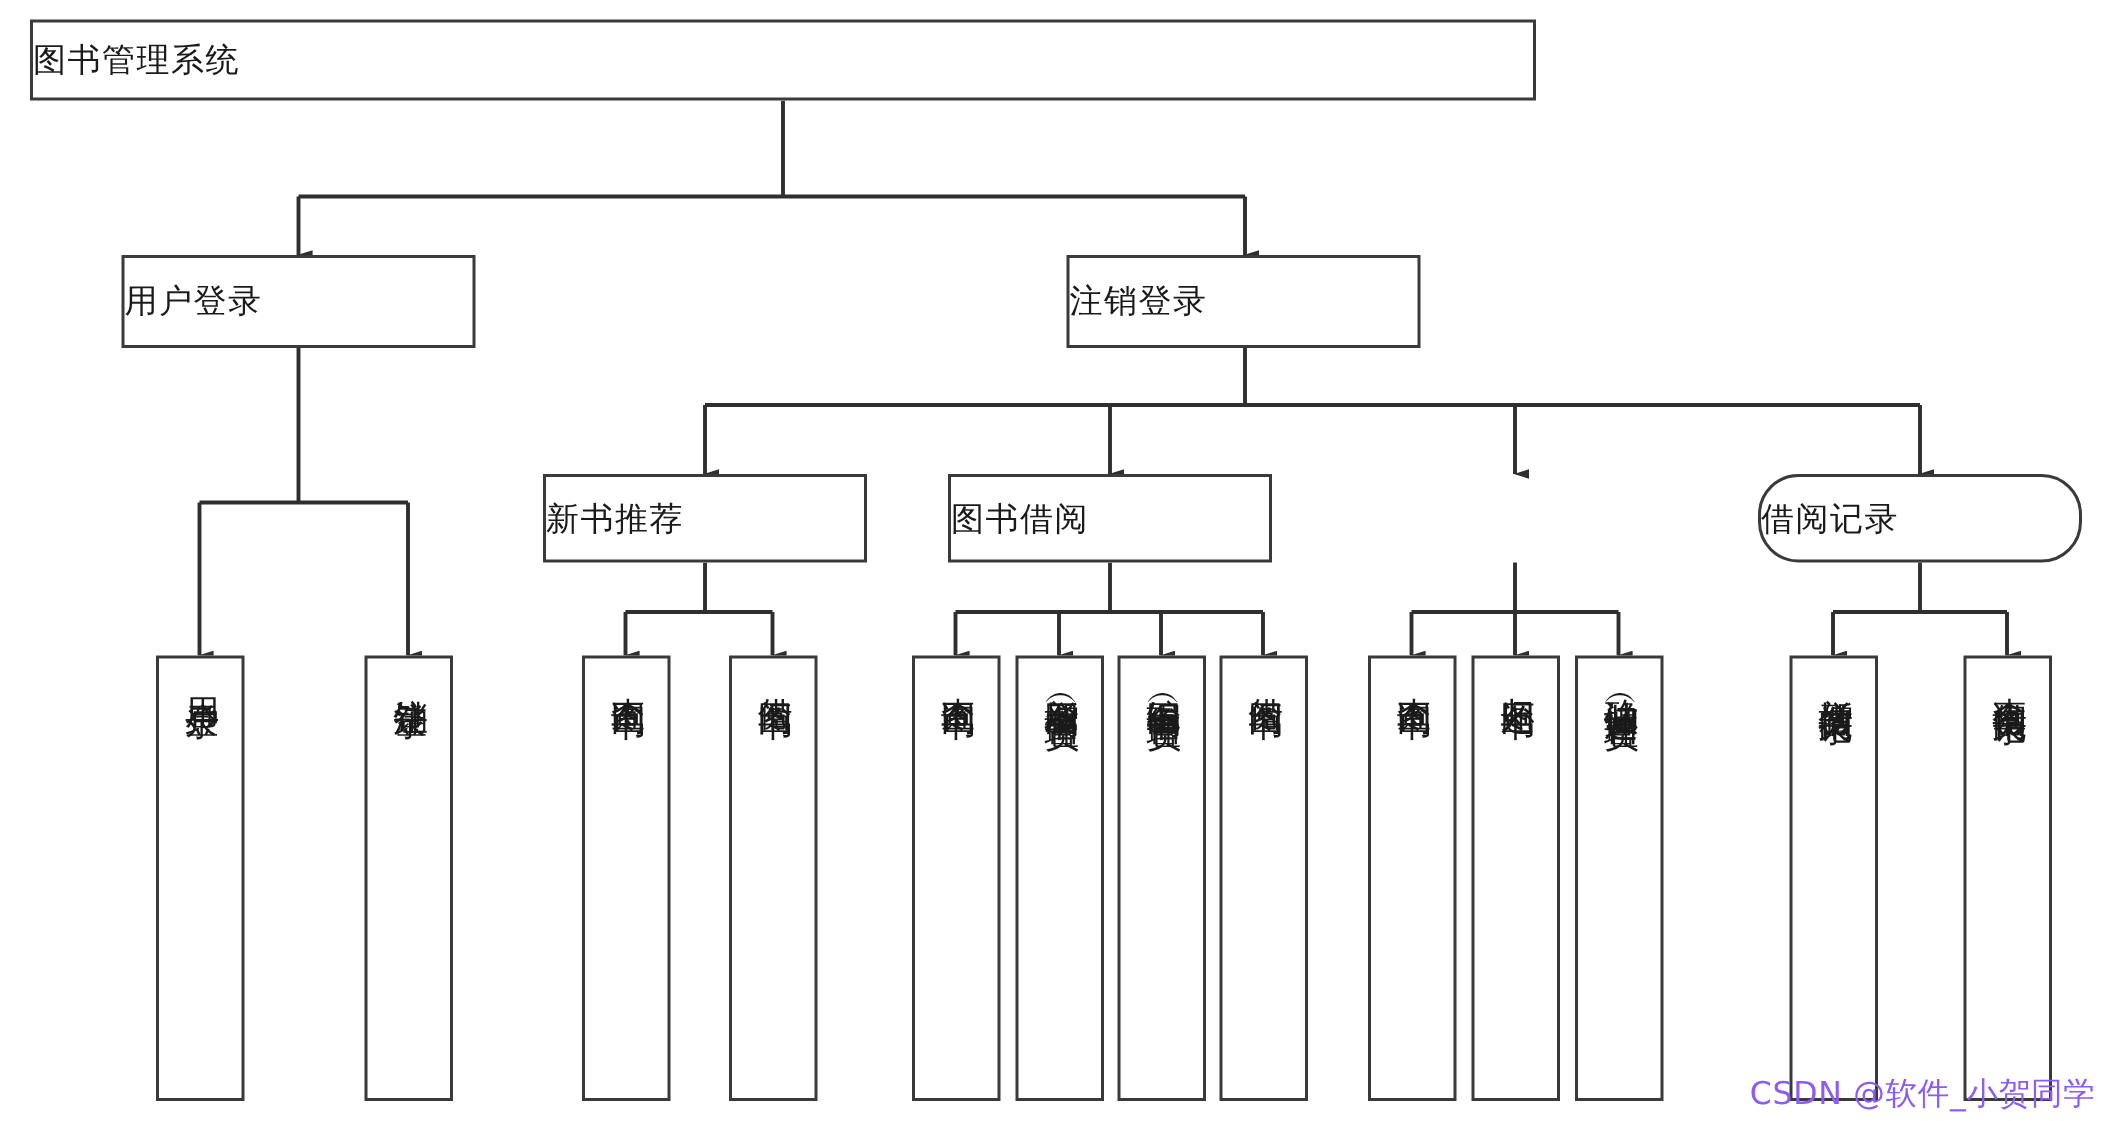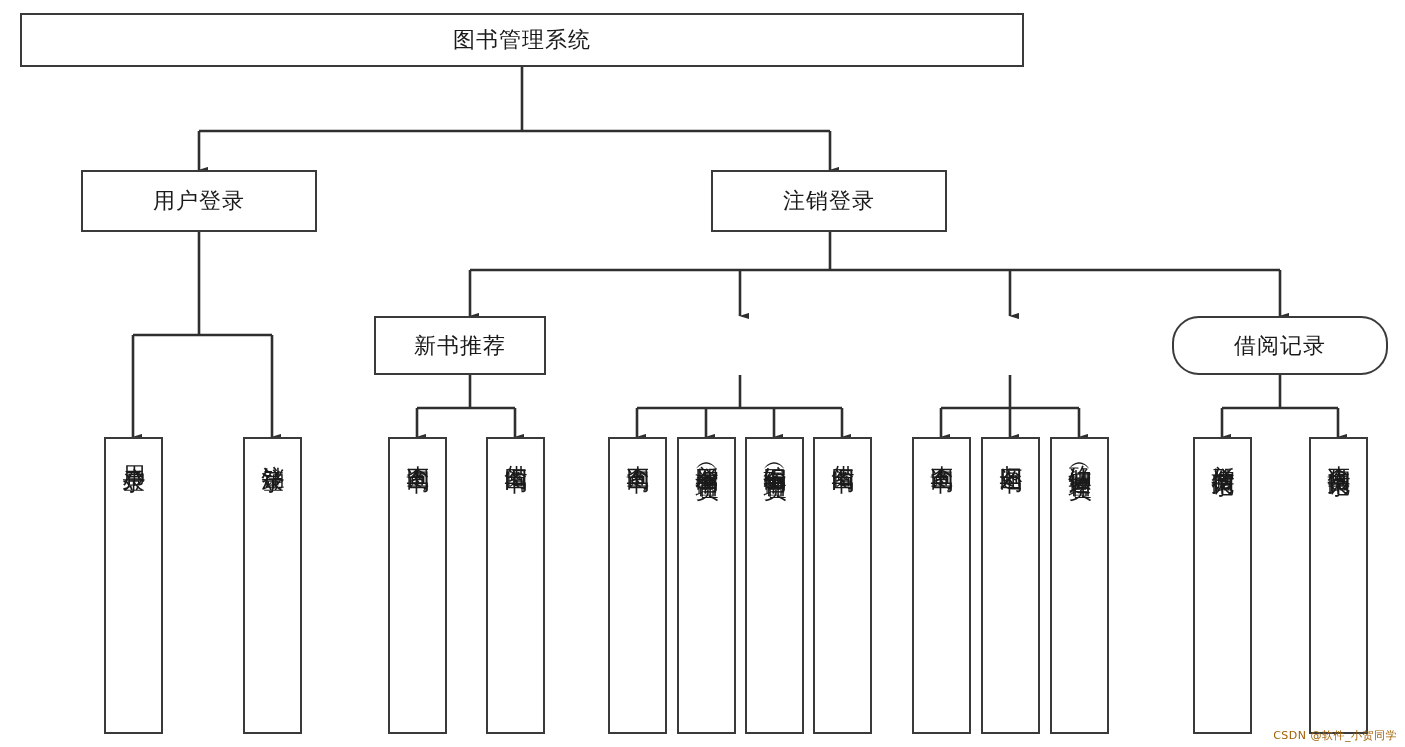--- a/index.html
+++ b/index.html
@@ -30,7 +30,6 @@
     background: #ffffff;
     display: flex;
     align-items: center;
-    justify-content: center;
     color: #1a1a1a;
   }
   .node.h {

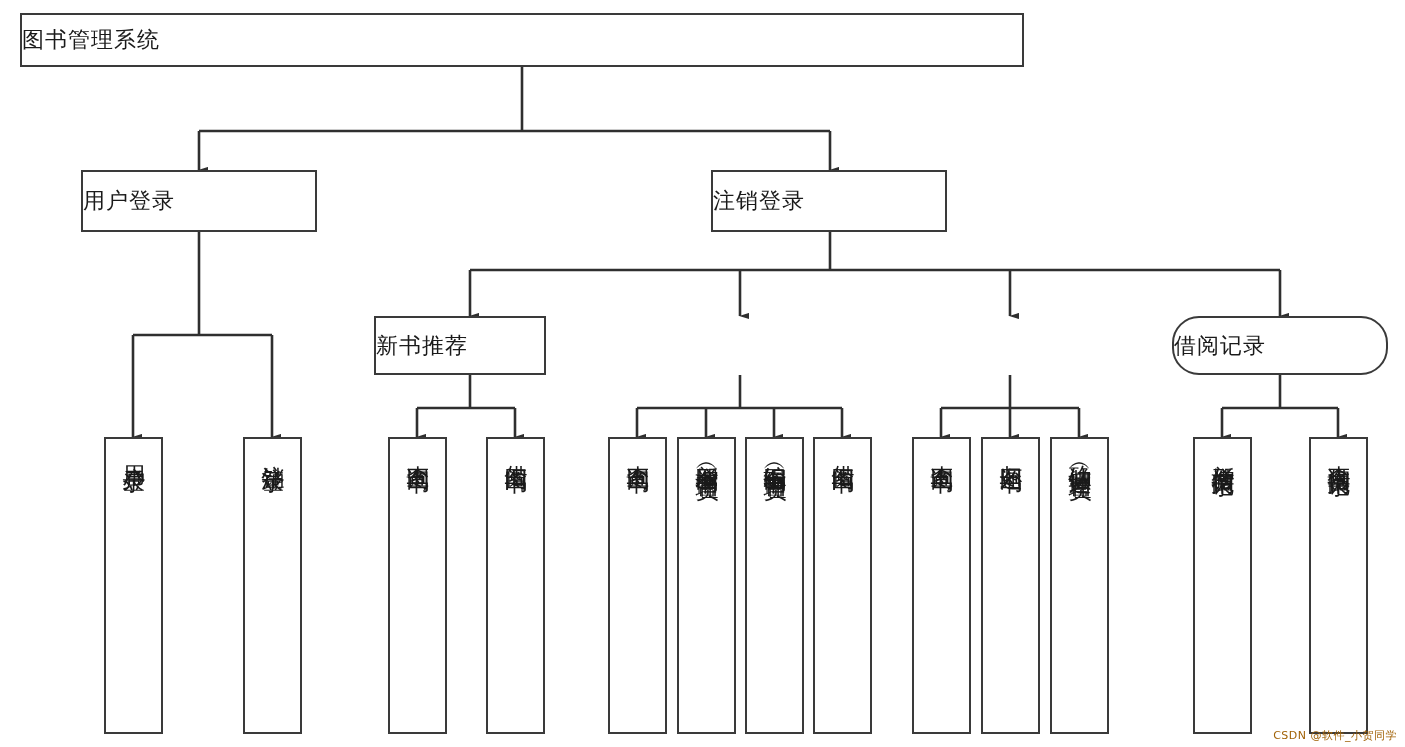--- a/index.html
+++ b/index.html
@@ -126,7 +126,7 @@
     <span>注销登录</span>
   </div>
 
-  <div class="node h" style="left:362px; top:316px; width:172px; height:59px;margin-left:12px;">
+  <div class="node h" style="left:362px; top:316px; width:216px; height:59px;">
     <span>新书推荐</span>
   </div>
   <div class="node h" style="left:1172px; top:316px; width:216px; height:59px;border-radius:27px;">

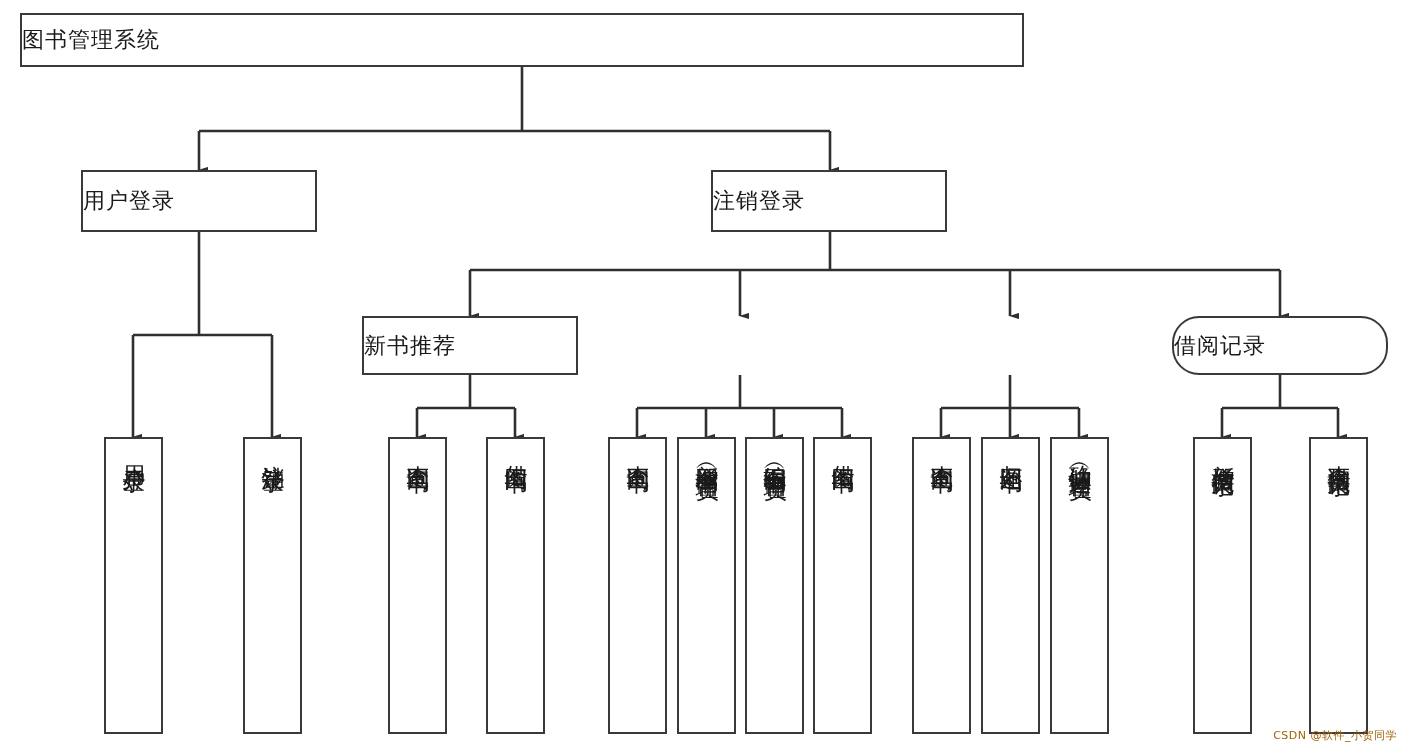--- a/index.html
+++ b/index.html
@@ -129,6 +129,9 @@
   <div class="node h" style="left:362px; top:316px; width:216px; height:59px;">
     <span>新书推荐</span>
   </div>
+  <div class="node h" style="left:632px; top:316px; width:216px; height:59px;">
+    <span>图书借阅</span>
+  </div>
   <div class="node h" style="left:1172px; top:316px; width:216px; height:59px;border-radius:27px;">
     <span>借阅记录</span>
   </div>

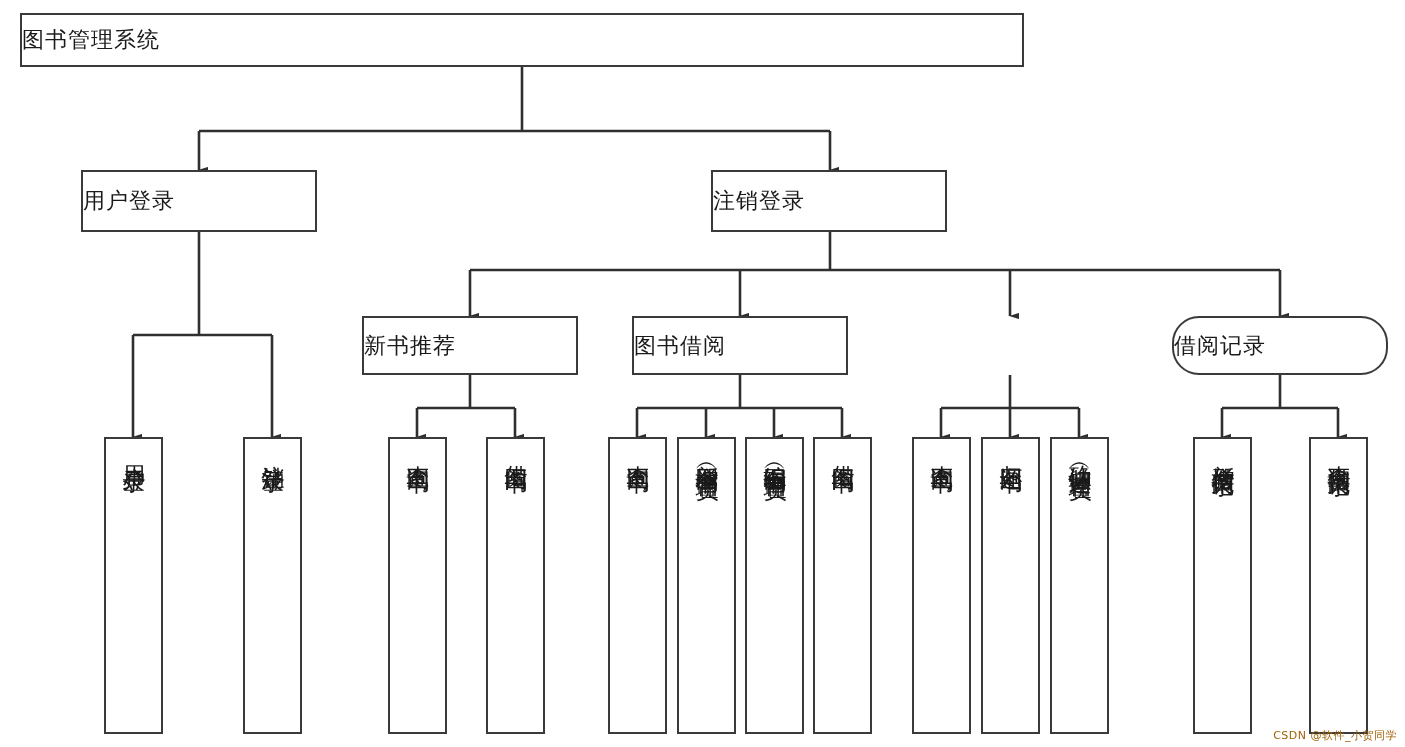--- a/index.html
+++ b/index.html
@@ -54,8 +54,8 @@
     position: absolute;
     right: 8px;
     bottom: 4px;
-    font-size: 11px;
-    color: #a16207;
+    font-size: 21px;
+    color: #8b5cf6;
     letter-spacing: 0.5px;
     white-space: nowrap;
   }

